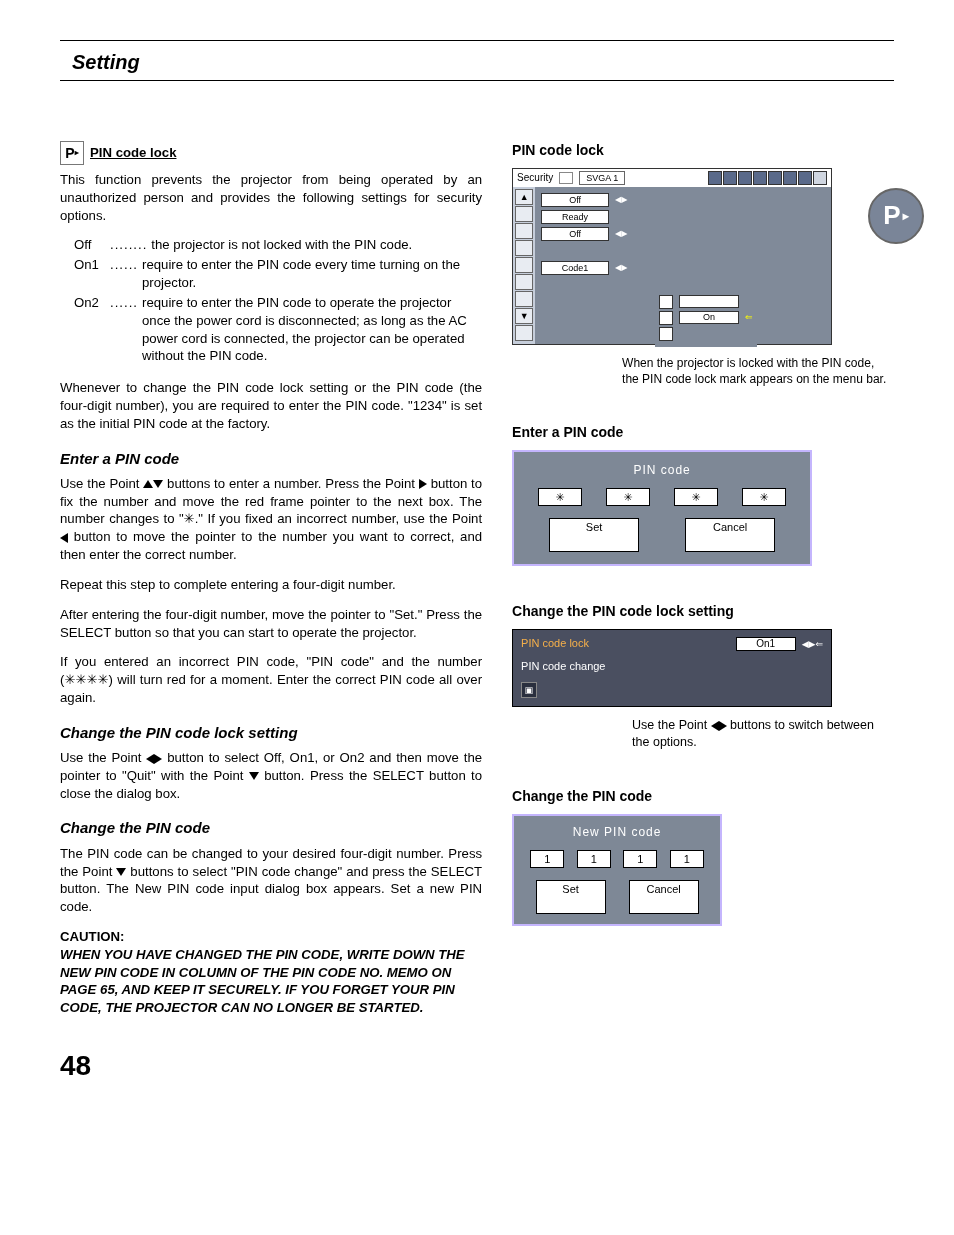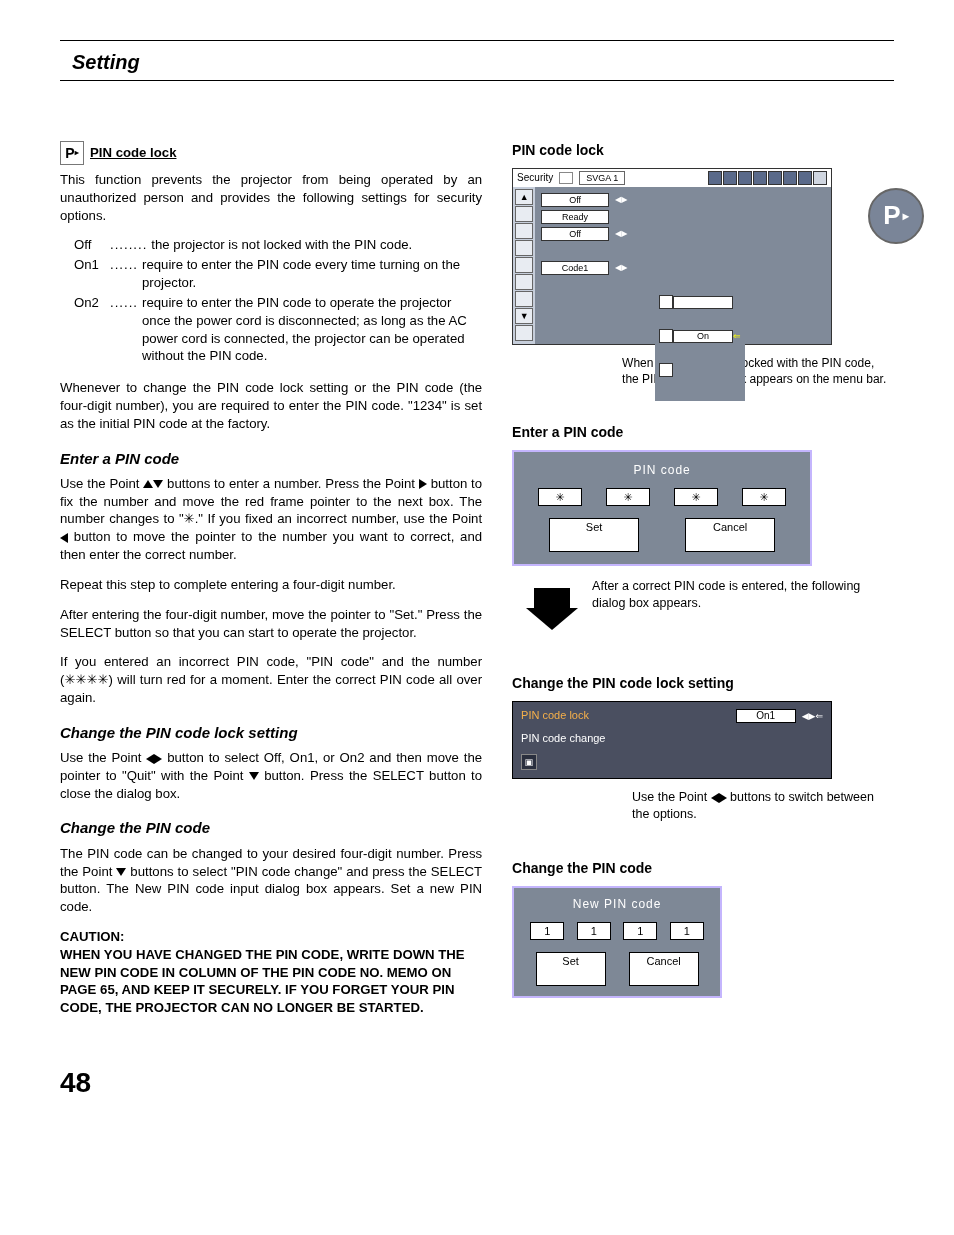--- a/index.html
+++ b/index.html
@@ -56,7 +56,7 @@
   .osd1-cell{ width:68px;height:14px;background:#fff;border:1px solid #333;font-size:9px;text-align:center;line-height:12px;}
   .osd1-arrows{ font-size:8px; color:#fff;}
   .osd1-inner{ position:absolute; top:104px; left:120px; background:#808a99; padding:4px; border:0;}
-  .osd1-inner .line{display:flex;align-items:center;margin-bottom:20px;}
+  .osd1-inner .line{display:flex;gap:6px;margin-bottom:2px;}
   .osd1-inner .ico{width:14px;height:14px;background:#fff;border:1px solid #333;}
   .osd1-inner .val{width:60px;height:13px;background:#fff;border:1px solid #333;font-size:9px;text-align:center;line-height:11px;}
   .big-p-circle{ position:absolute; top:20px; right:-30px; width:56px;height:56px;border-radius:50%;background:#7a8598;display:flex;align-items:center;justify-content:center;font-weight:bold;font-size:26px;color:#fff;border:2px solid #666;}

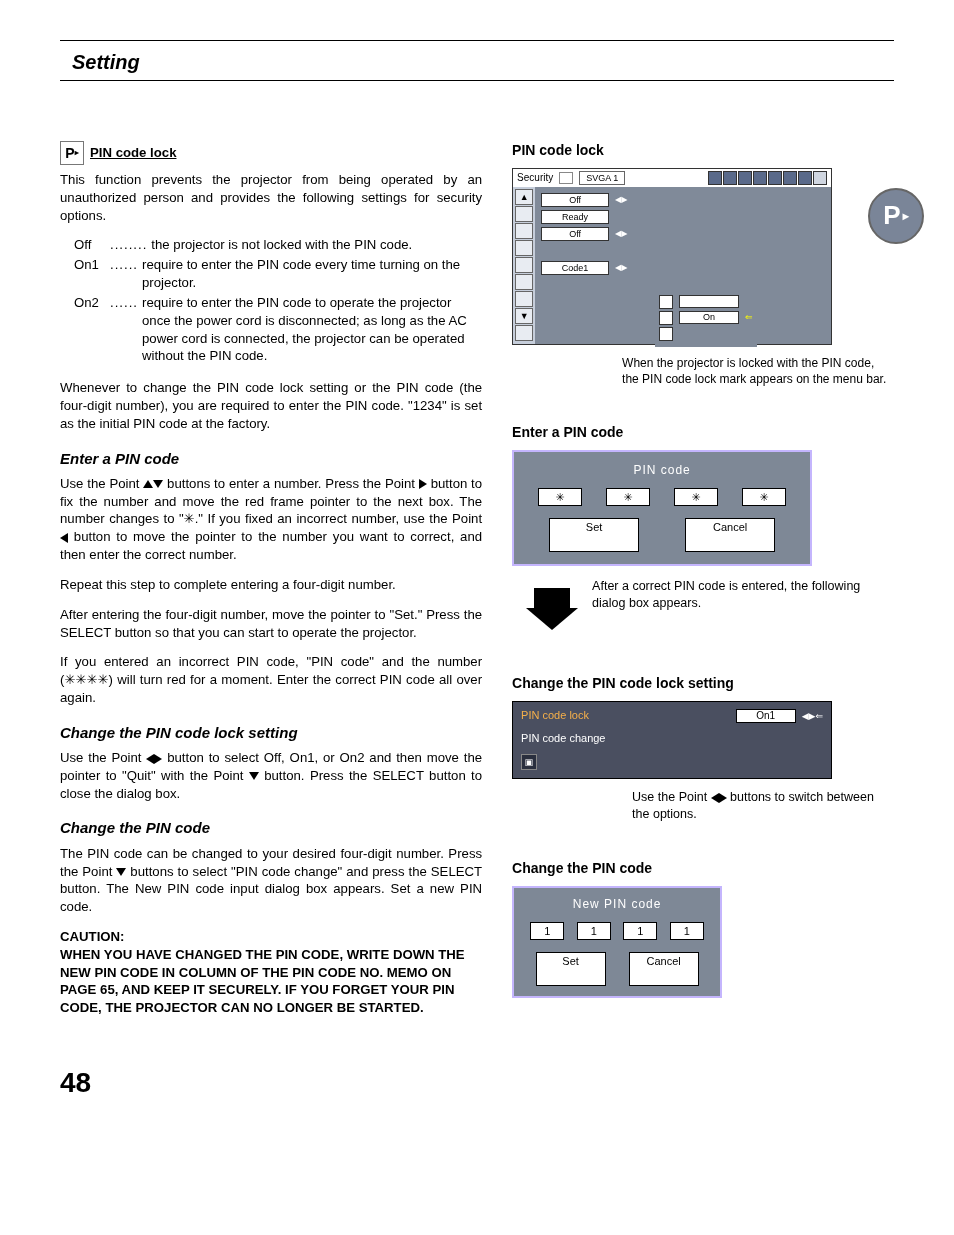--- a/index.html
+++ b/index.html
@@ -247,14 +247,6 @@
           <span class="pincode-btn">Cancel</span>
         </div>
       </div>
-      <div class="arrow-row">
-        <div class="down-arrow">
-          <div class="arrow-top-white"></div>
-          <div class="shaft"></div>
-          <div class="head"></div>
-        </div>
-        <div style="flex:1;font-size:12.5px;">After a correct PIN code is entered, the following dialog box appears.</div>
-      </div>
     </div>
 
     <div class="right-block">

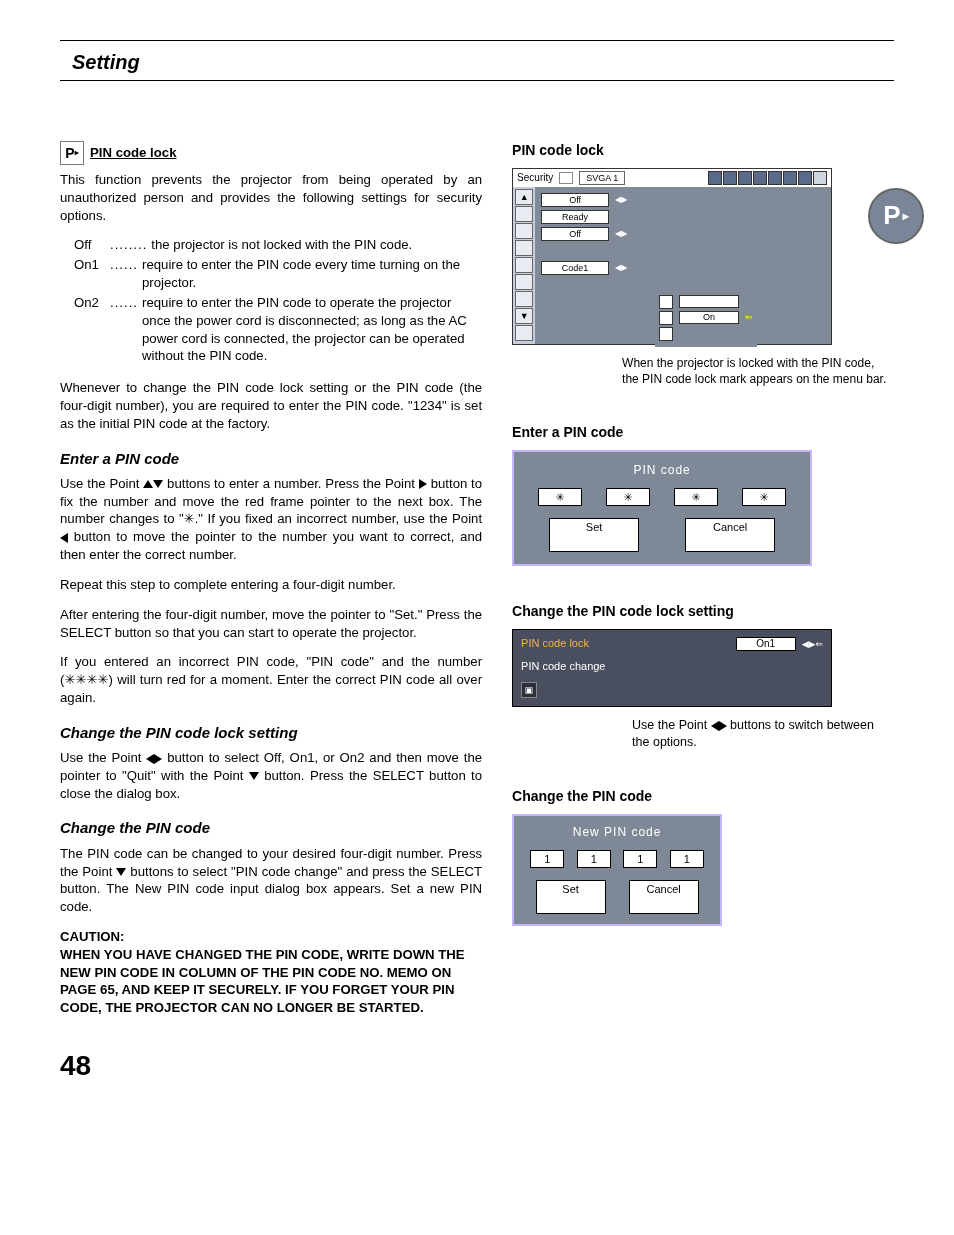--- a/index.html
+++ b/index.html
@@ -34,7 +34,7 @@
   .opt-val { flex:1; }
   .h-italic { font-style: italic; font-weight: bold; font-size: 15px; margin: 16px 0 6px 0; }
   .caution-label { font-weight: bold; margin-top: 10px; }
-  .caution-body { font-weight: bold; text-transform: uppercase; }
+  .caution-body { font-weight: bold; text-transform: uppercase; font-style: italic; }
   .page-num { font-size: 28px; font-weight: bold; margin-top: 30px; }
   .right-heading { font-weight: bold; margin-bottom: 8px; font-size:14px;}
   .right-block { margin-bottom: 36px; }

